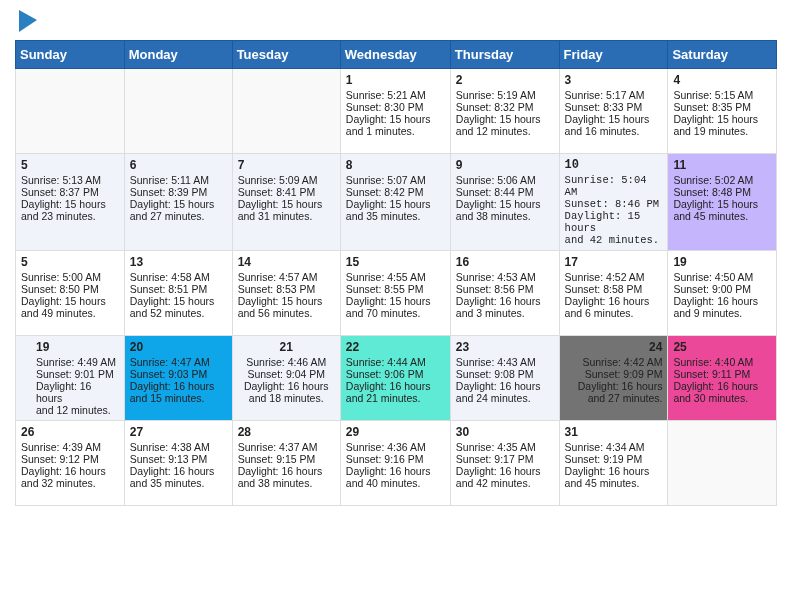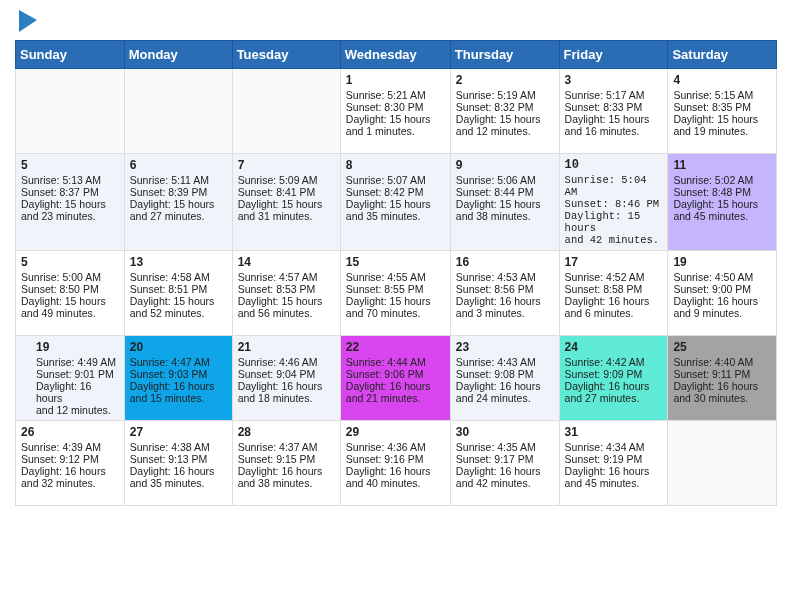--- a/index.html
+++ b/index.html
@@ -275,7 +275,7 @@
           <div>Daylight: 16 hours</div>
           <div>and 15 minutes.</div>
         </td>
-        <td style="background: rgb(240, 244, 250);">
+        <td style="background: rgb(240, 244, 250); text-align: center;">
           <span class="day-num">21</span>
           <div>Sunrise: 4:46 AM</div>
           <div>Sunset: 9:04 PM</div>

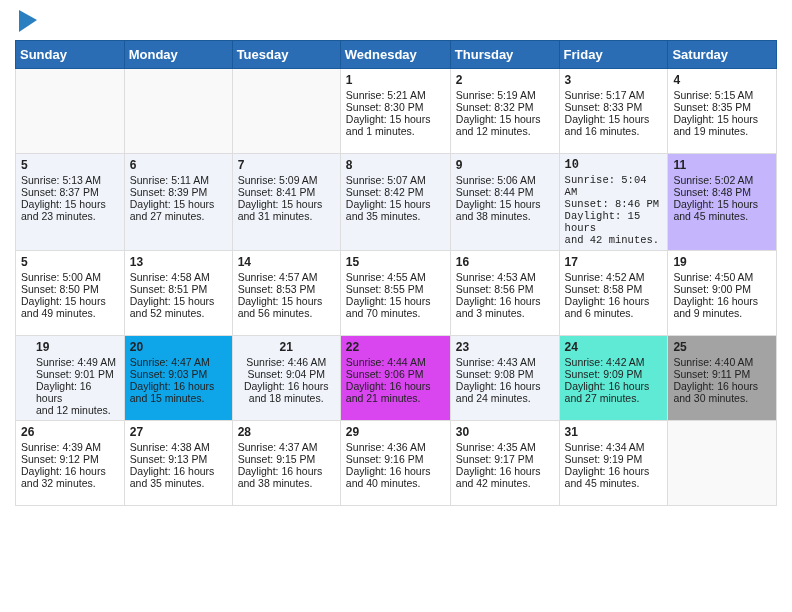--- a/index.html
+++ b/index.html
@@ -282,7 +282,7 @@
           <div>Daylight: 16 hours</div>
           <div>and 18 minutes.</div>
         </td>
-        <td style="background: #d946ef;">
+        <td style="background: #5eead4;">
           <span class="day-num">22</span>
           <div>Sunrise: 4:44 AM</div>
           <div>Sunset: 9:06 PM</div>

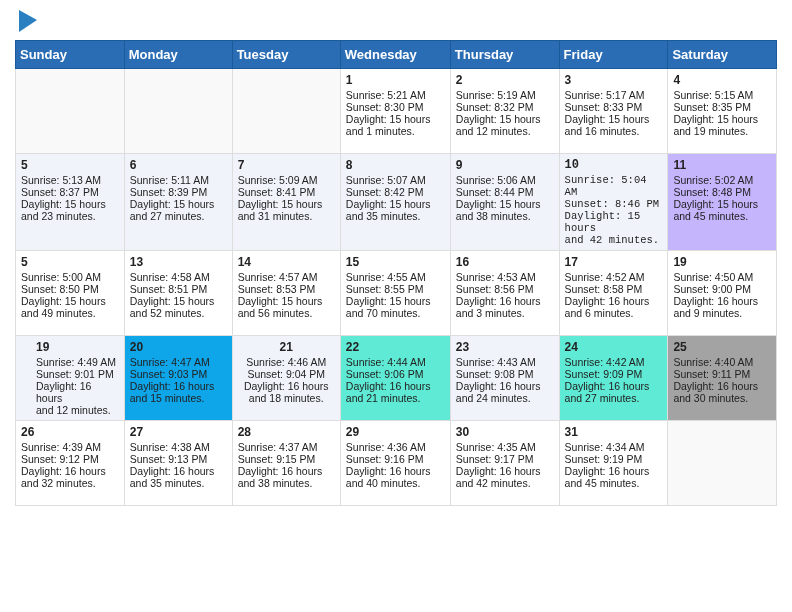--- a/index.html
+++ b/index.html
@@ -296,7 +296,7 @@
           <div>Daylight: 16 hours</div>
           <div>and 24 minutes.</div>
         </td>
-        <td style="background: #5eead4;">
+        <td style="background: #737373; text-align: right;">
           <span class="day-num">24</span>
           <div>Sunrise: 4:42 AM</div>
           <div>Sunset: 9:09 PM</div>

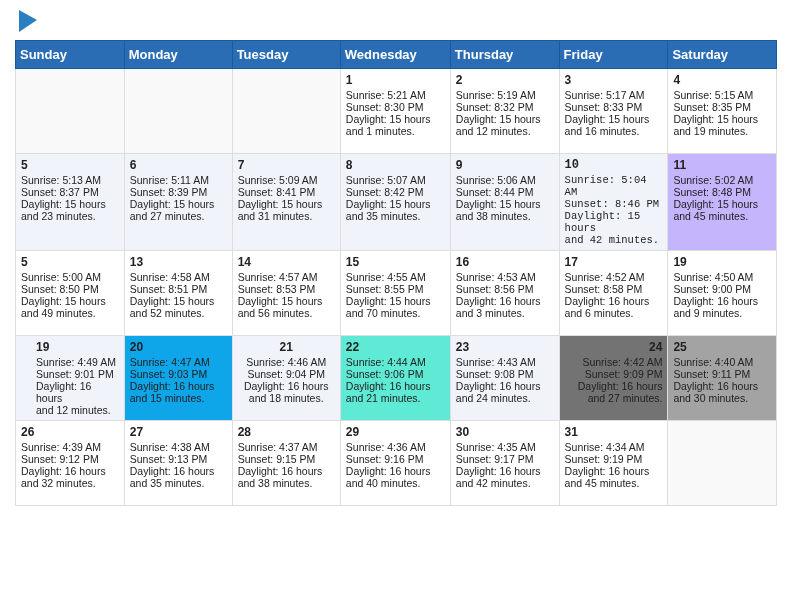--- a/index.html
+++ b/index.html
@@ -303,7 +303,7 @@
           <div>Daylight: 16 hours</div>
           <div>and 27 minutes.</div>
         </td>
-        <td style="background: #a3a3a3;">
+        <td style="background: #ec4899;">
           <span class="day-num">25</span>
           <div>Sunrise: 4:40 AM</div>
           <div>Sunset: 9:11 PM</div>

